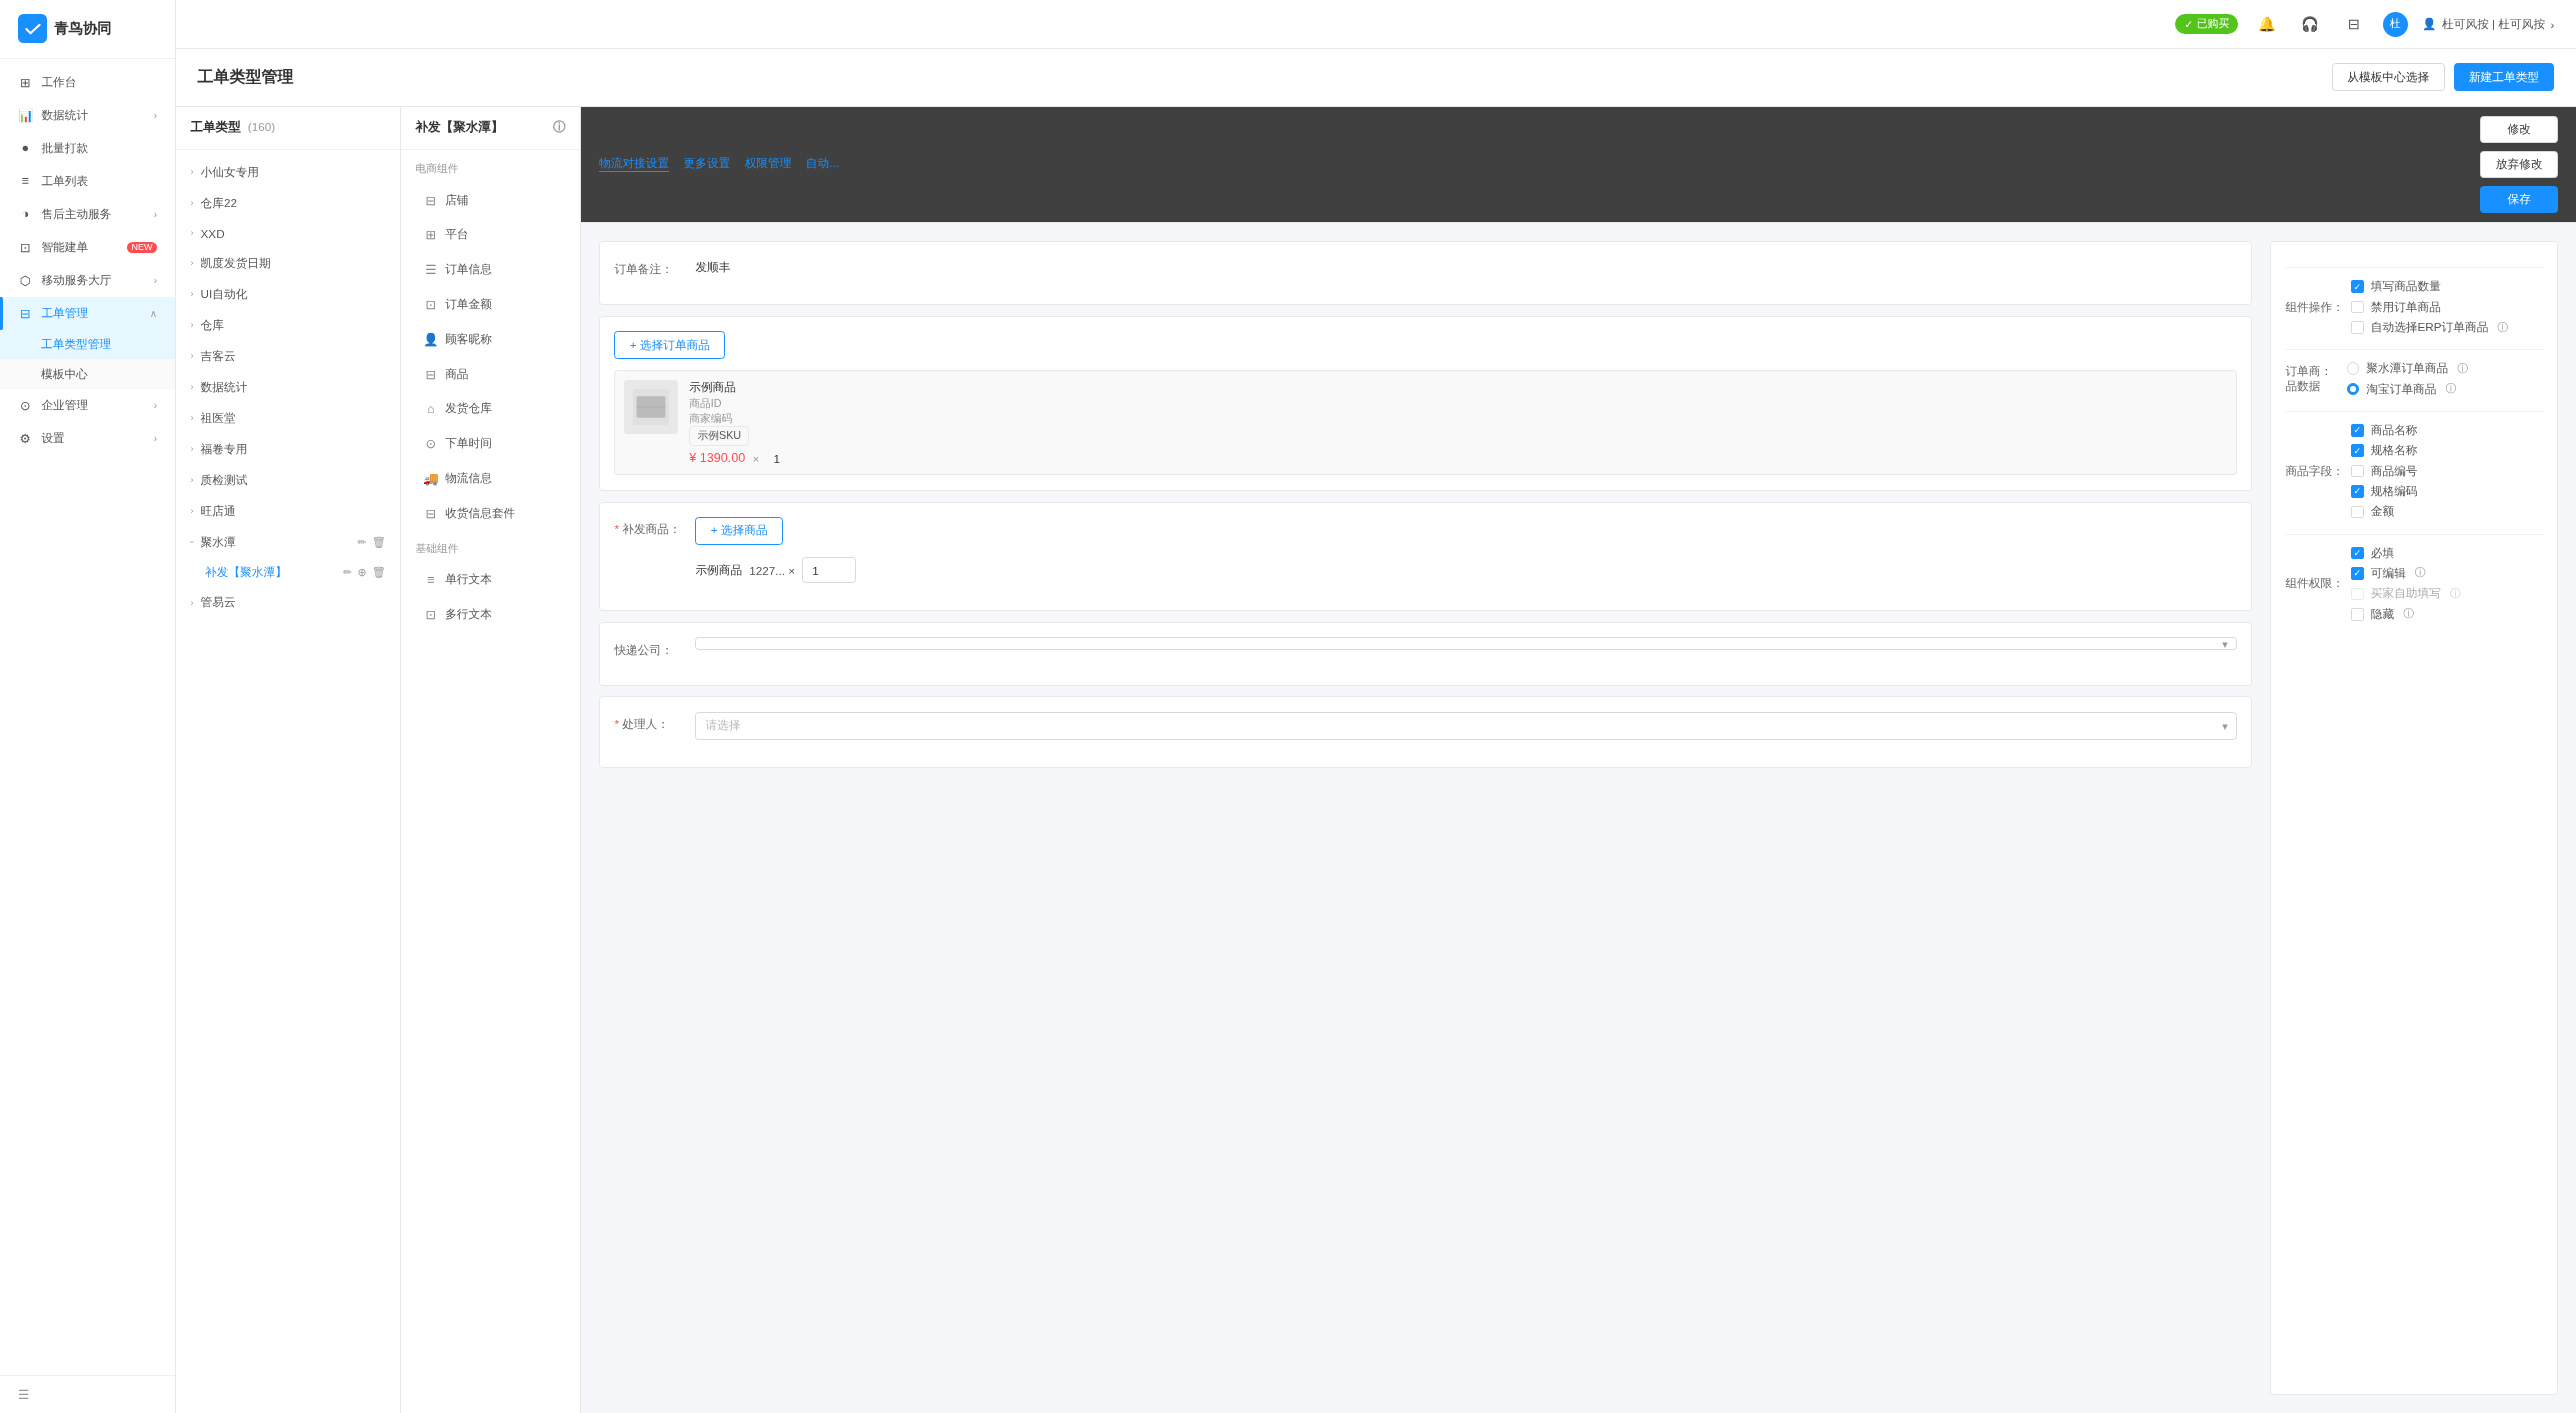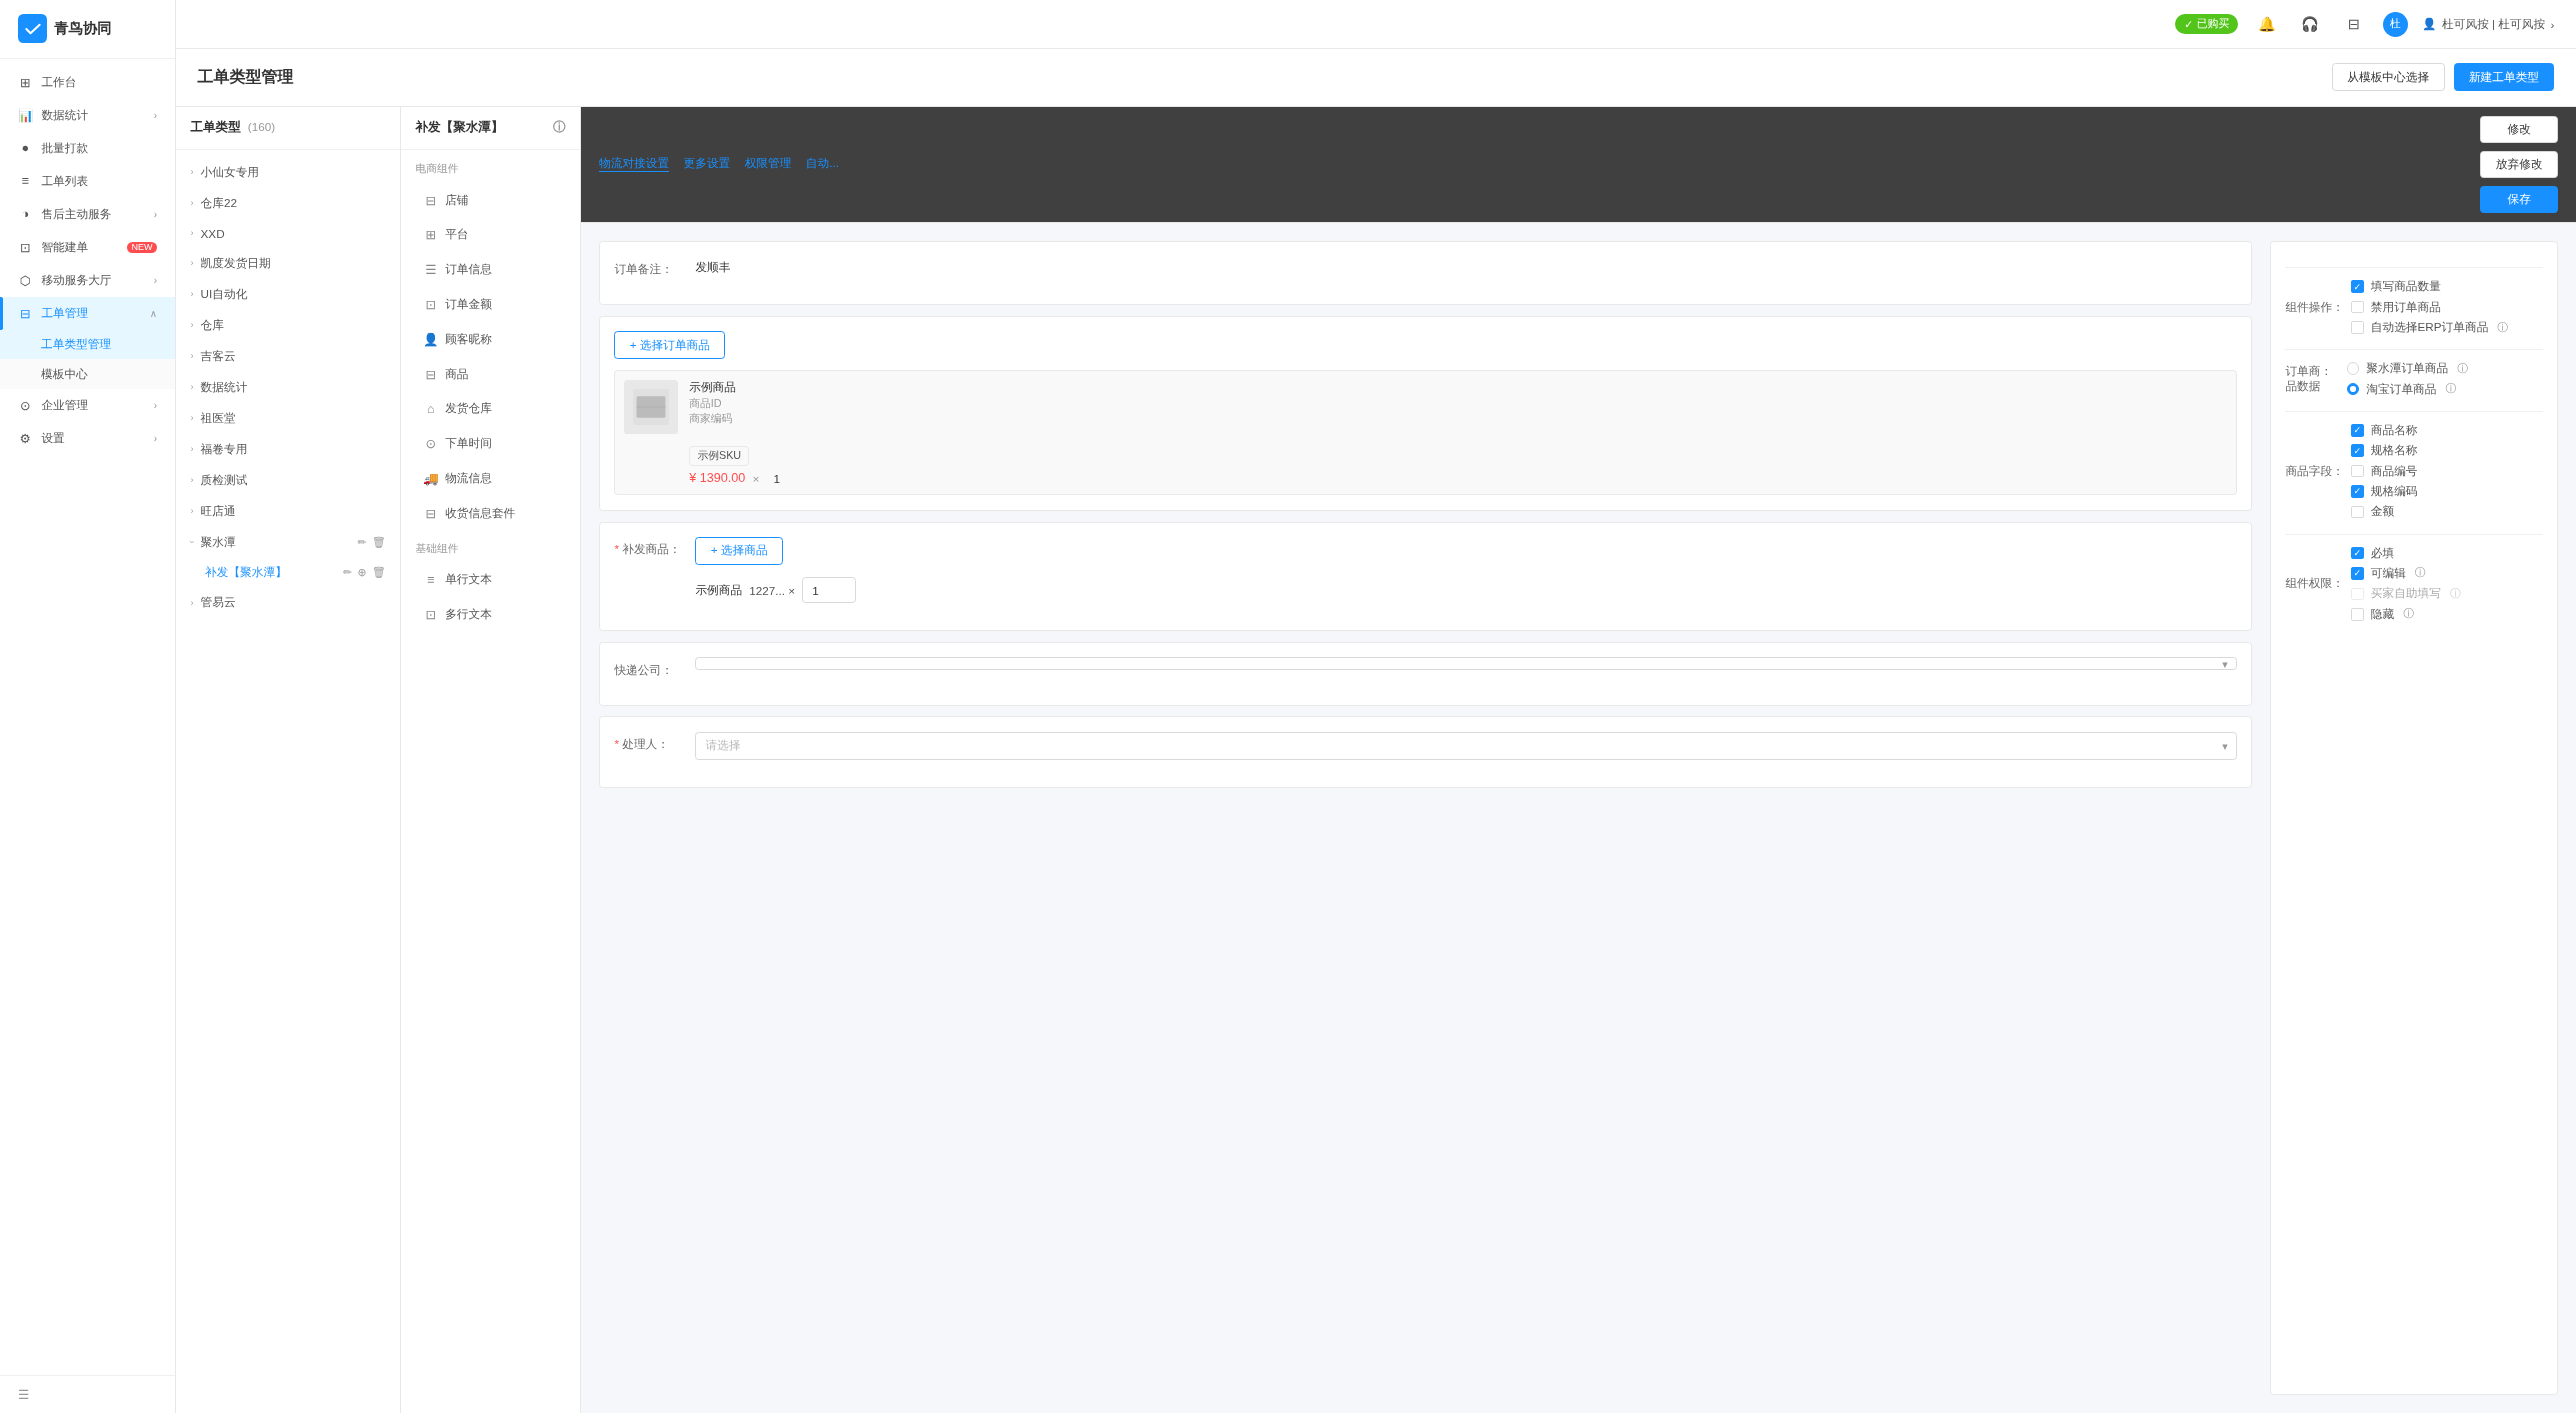--- a/index.html
+++ b/index.html
@@ -87,7 +87,7 @@
     .product-info { flex: 1; }
     .product-name { font-weight: 500; color: #333; font-size: 11.7px; }
     .product-meta { color: #999; font-size: 10.8px; margin-top: 1.8px; }
-    .product-sku { border: 0.9px solid #e8e8e8; border-radius: 4px; padding: 1.8px 7.2px; font-size: 10.8px; color: #555; display: inline-block; margin-top: 20px; }
+    .product-sku { border: 0.9px solid #e8e8e8; border-radius: 4px; padding: 1.8px 7.2px; font-size: 10.8px; color: #555; display: inline-block; margin-top: 0; }
     .product-price { color: #ff4d4f; font-size: 12.6px; font-weight: 500; }
     .product-qty { color: #333; margin-left: 7.2px; }
     .input-field { border: 0.9px solid #d9d9d9; border-radius: 3.6px; padding: 5.4px 9px; font-size: 11.7px; width: 100%; color: #333; }

